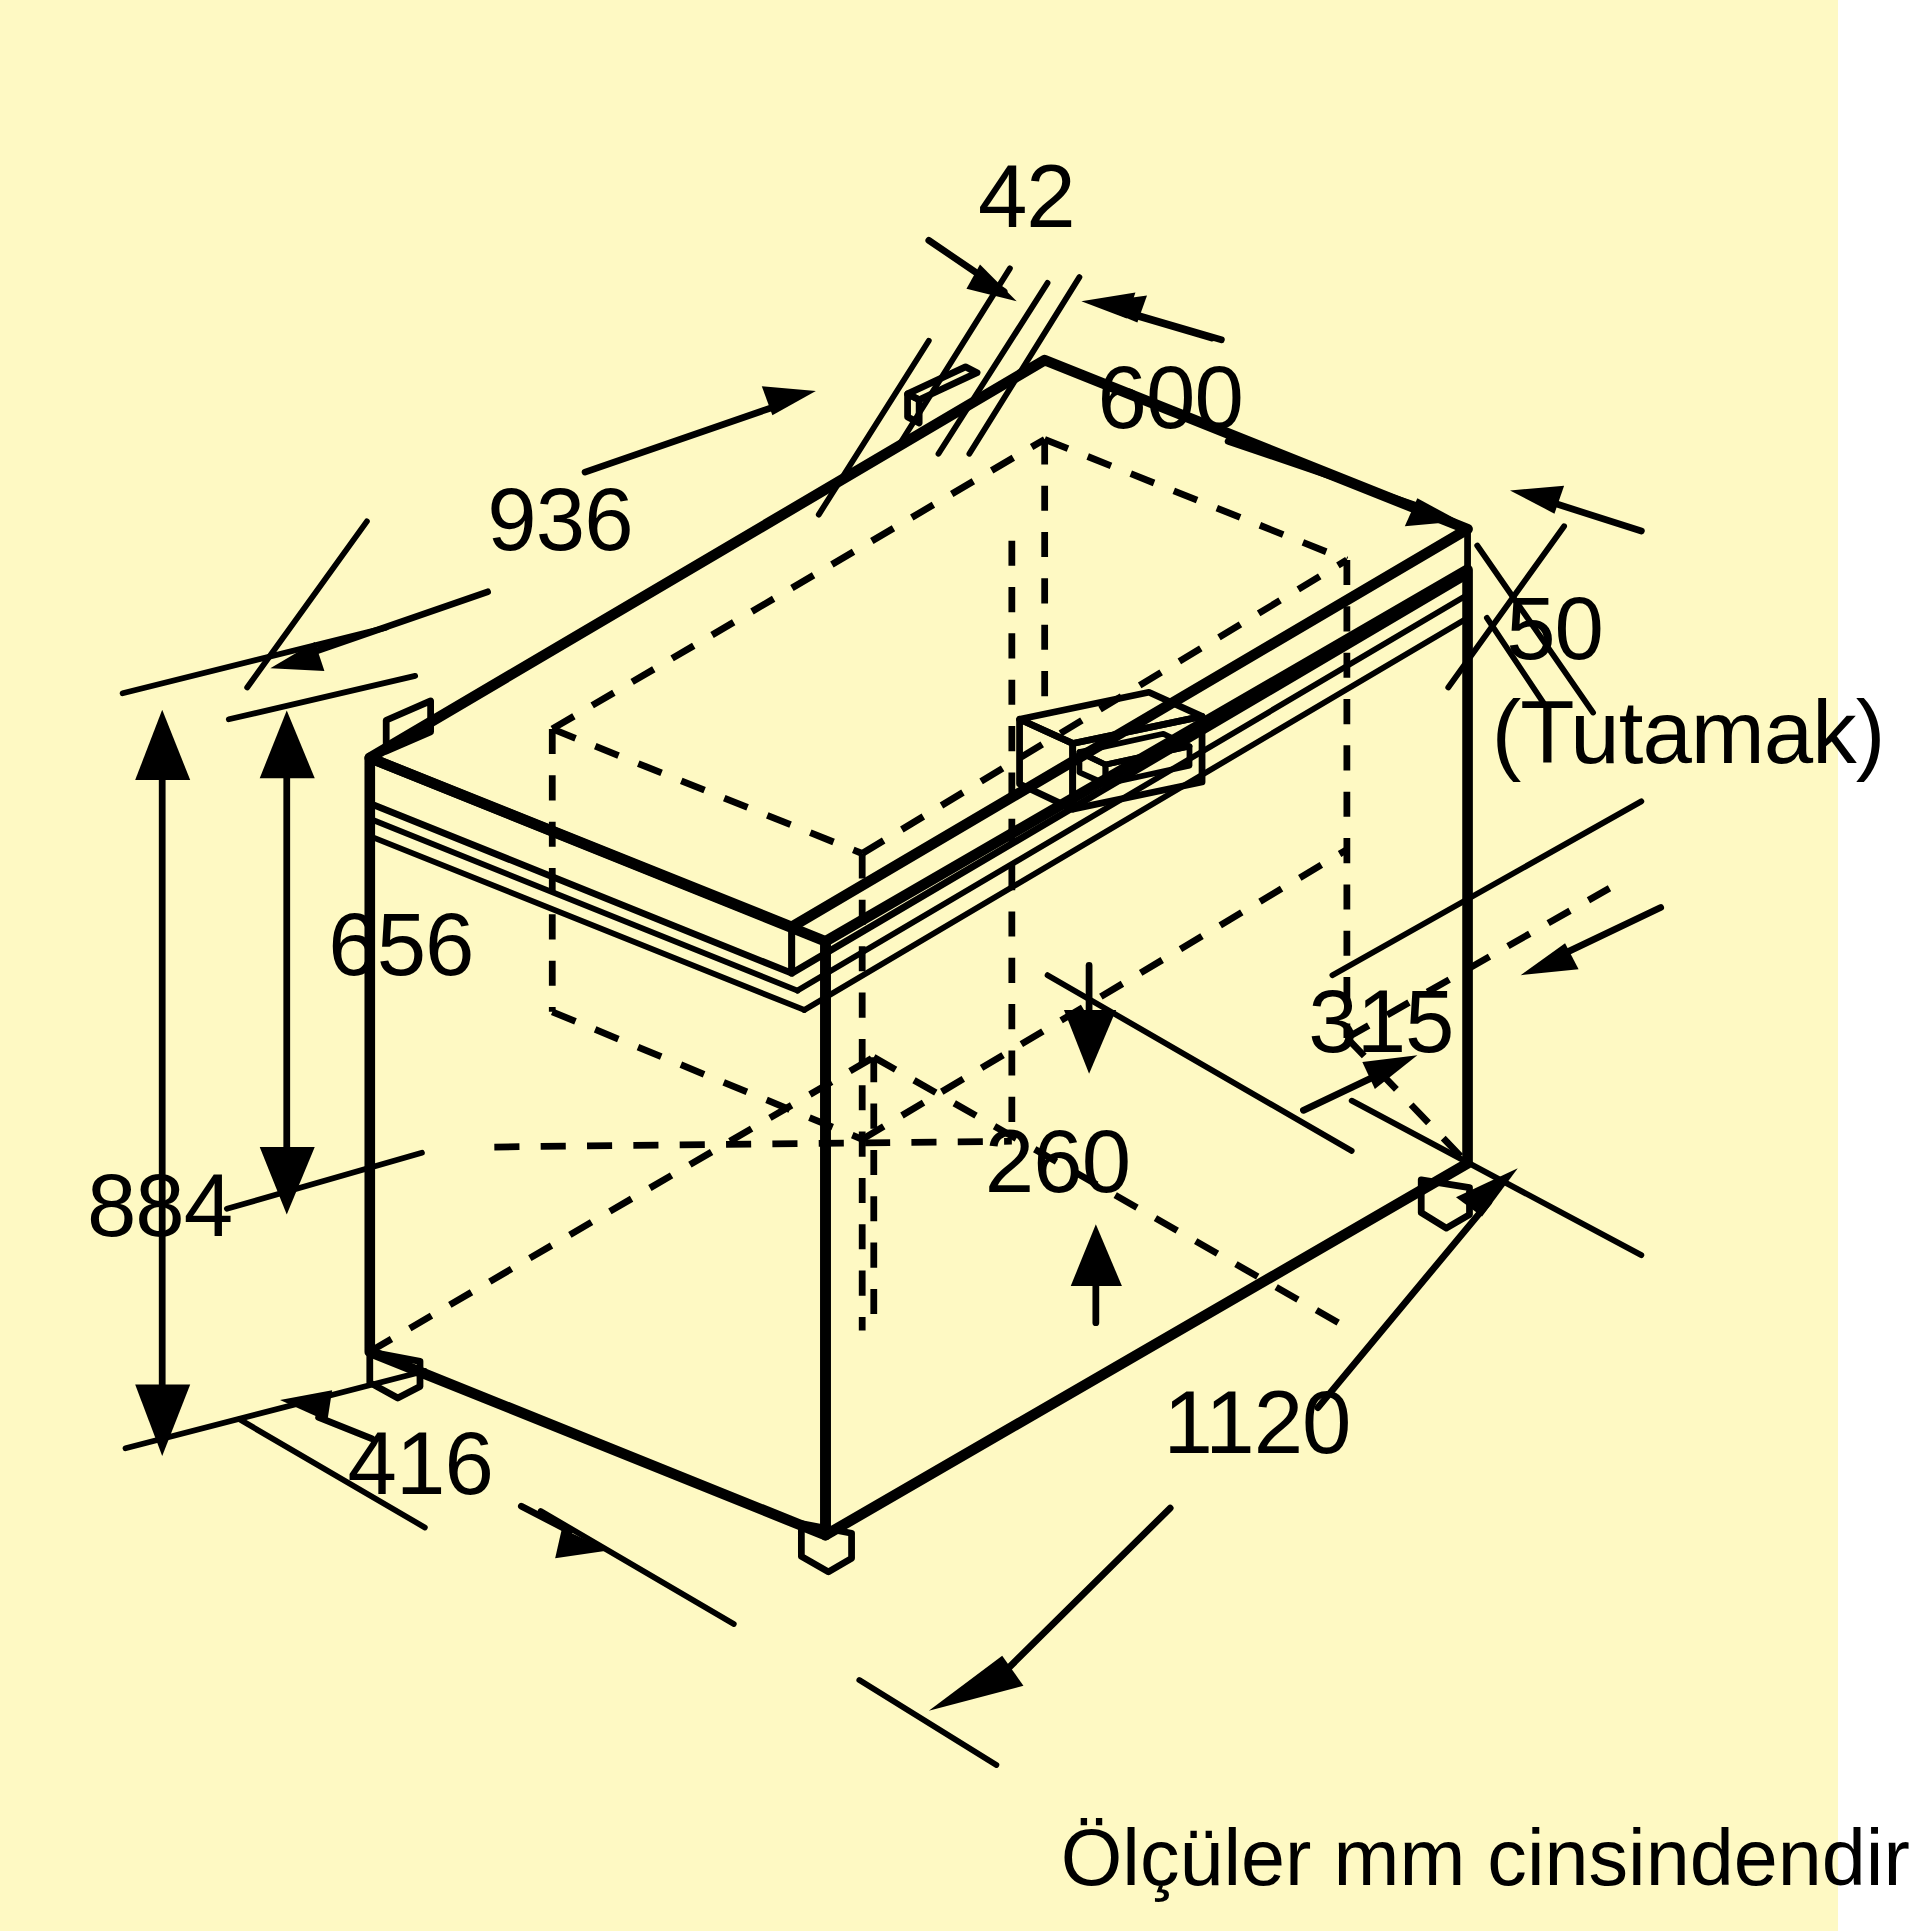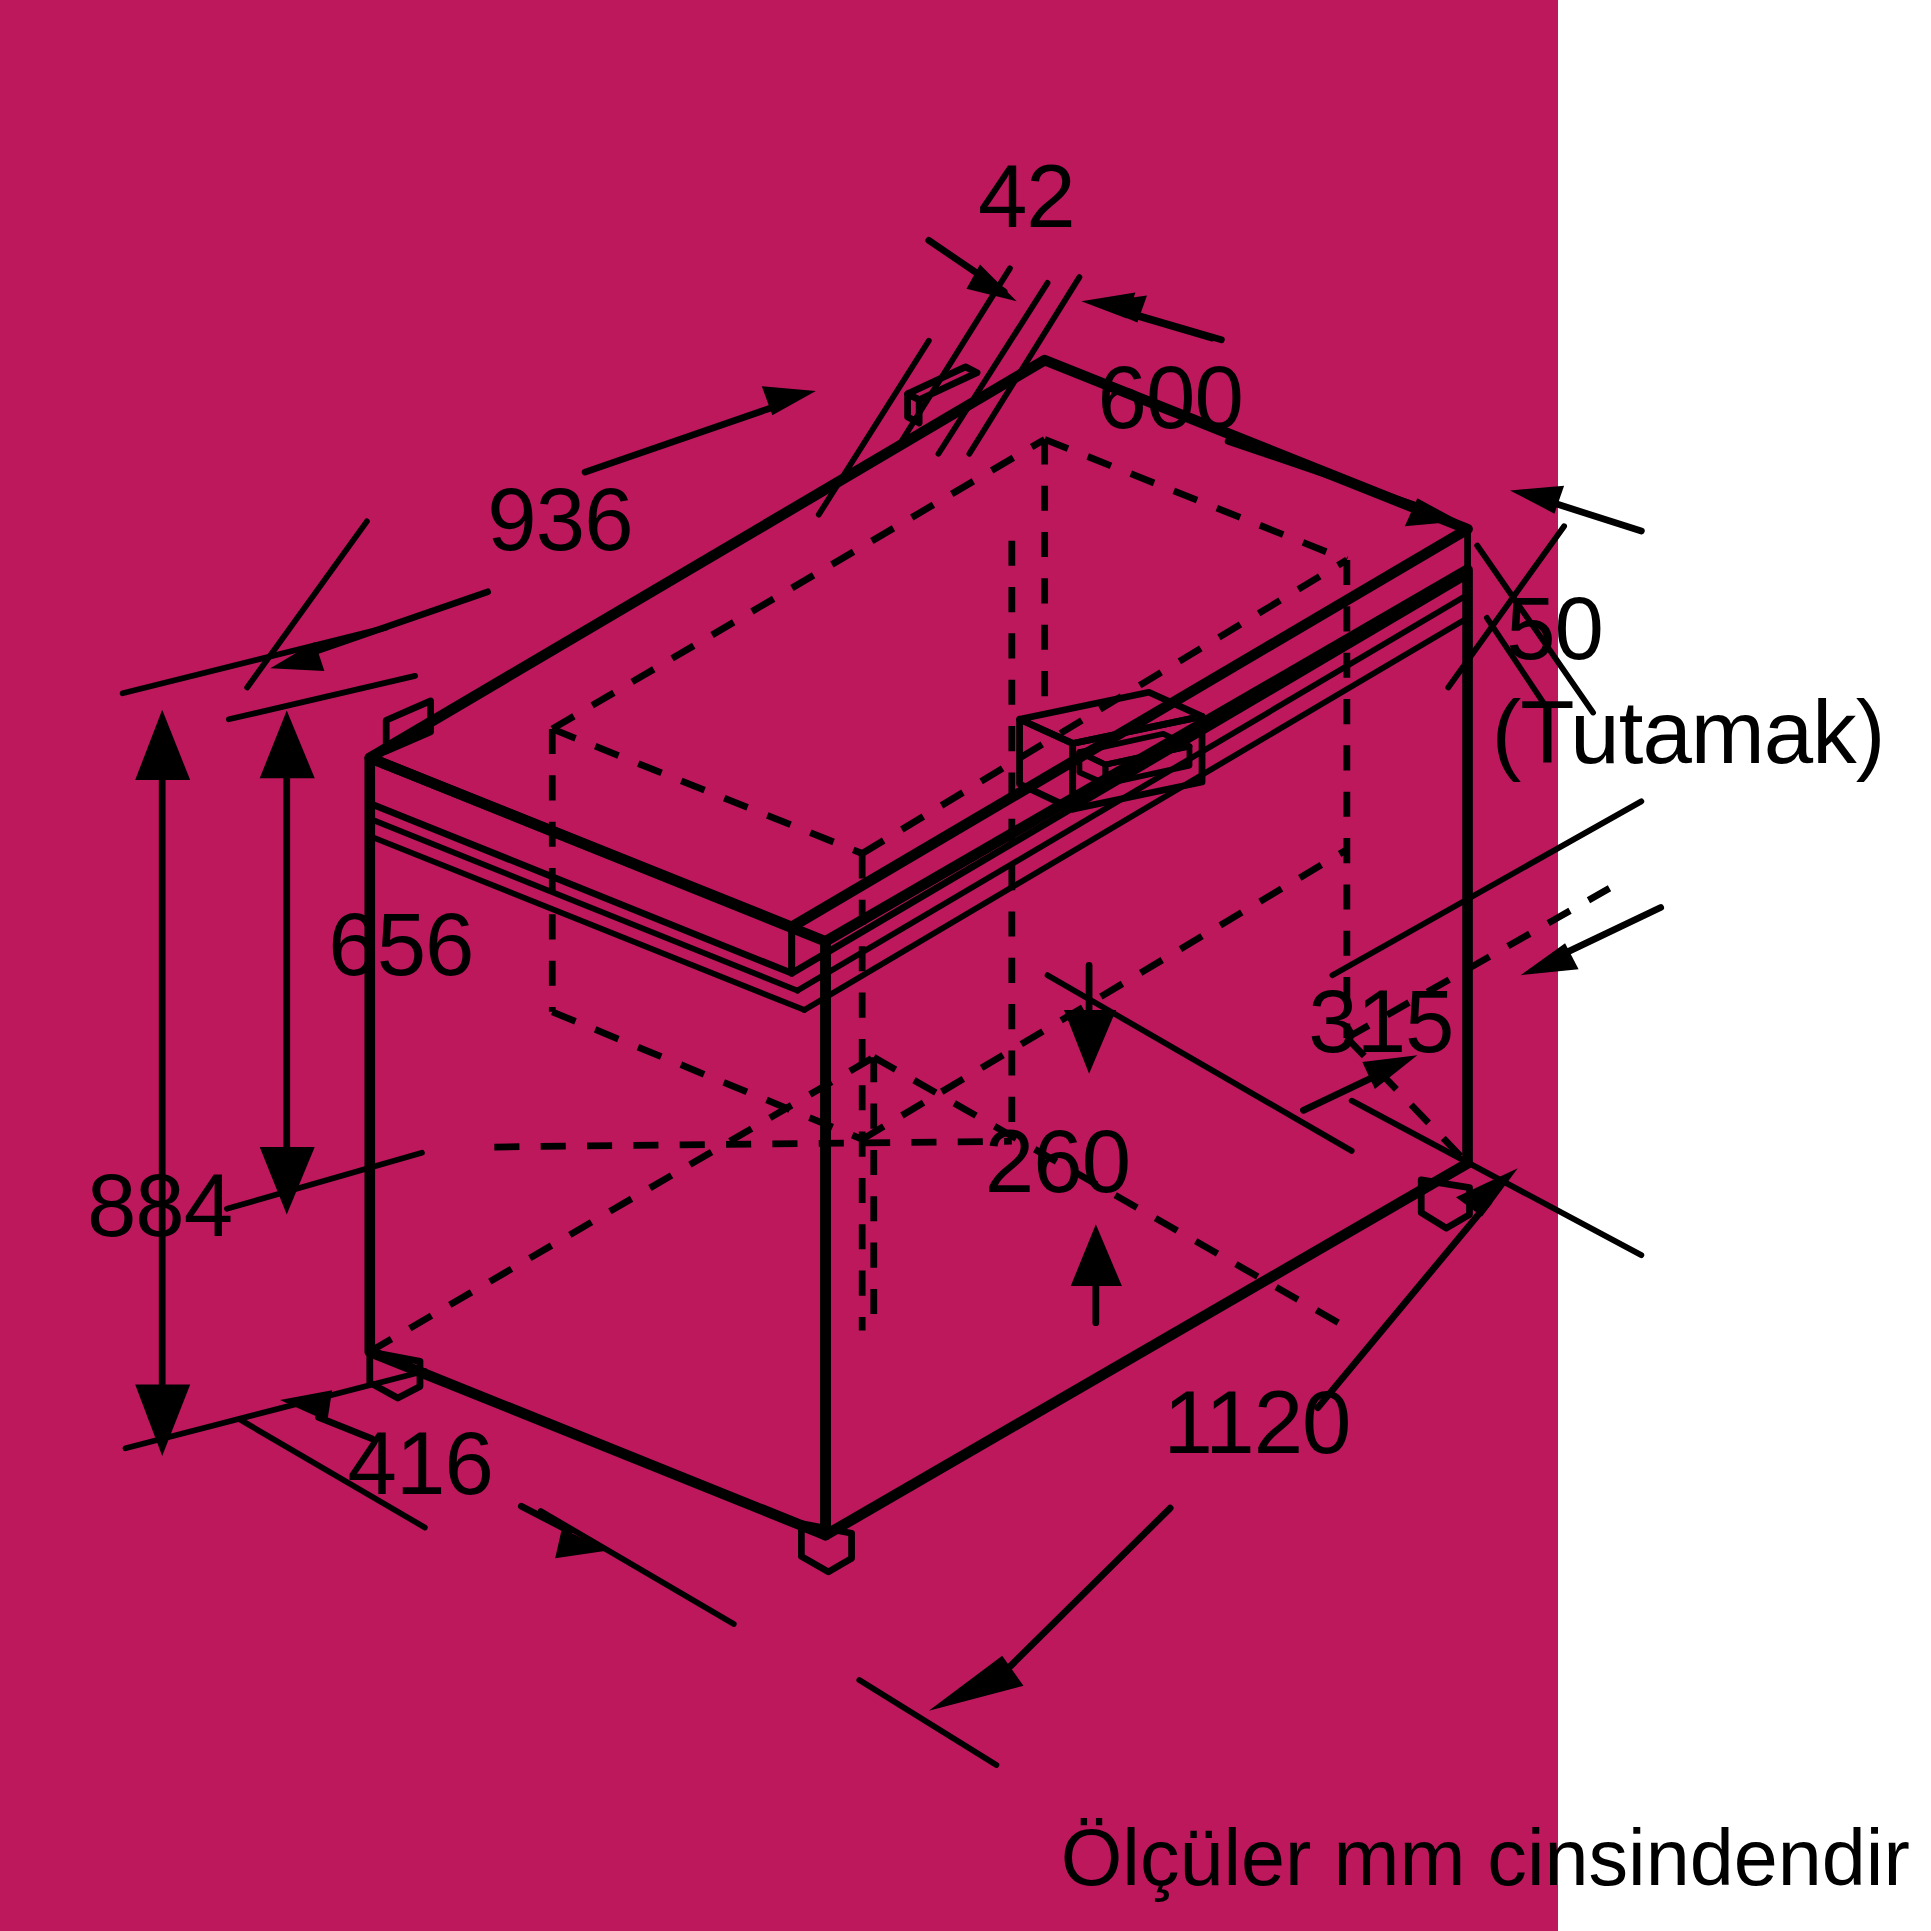--- a/index.html
+++ b/index.html
@@ -15,9 +15,9 @@
   }
   #drawing-root {
     position: relative;
-    width: 1558px;
+    width: 1838px;
     height: 1931px;
-    background: #be185d;
+    background: #fef9c3;
   }
   svg.tech-drawing {
     display: block;

